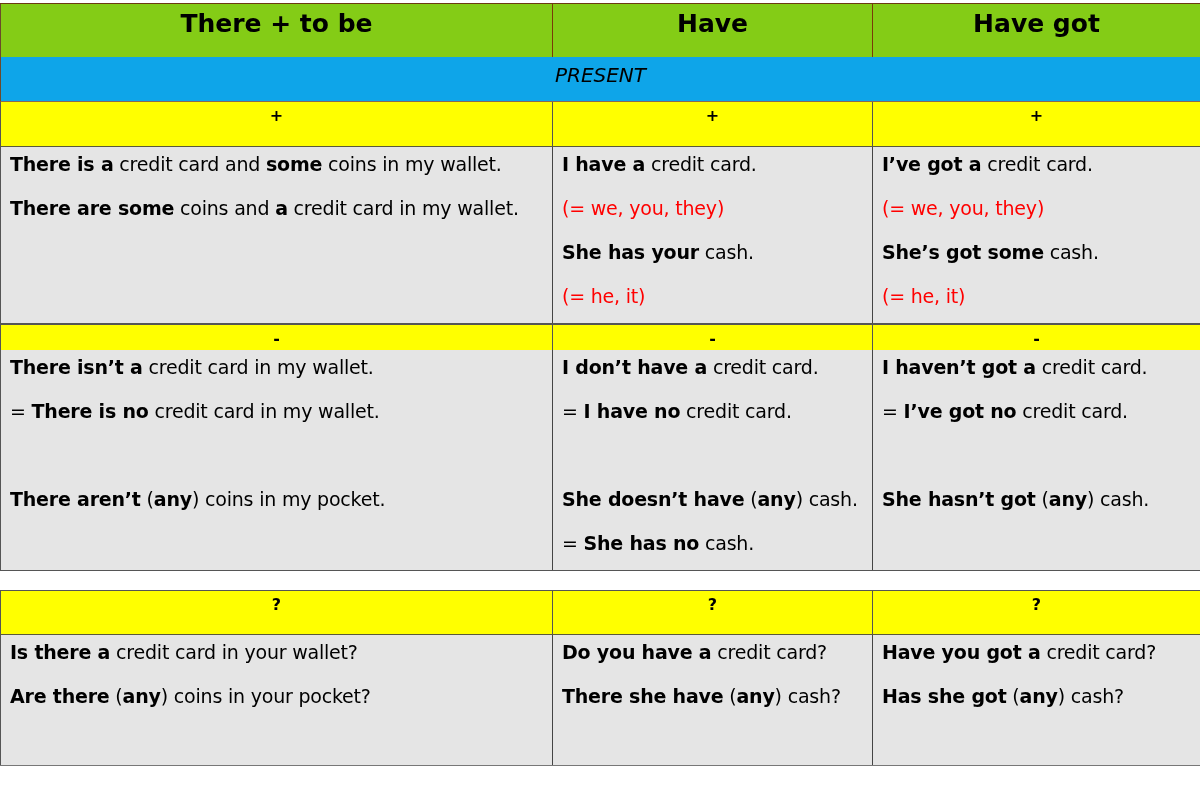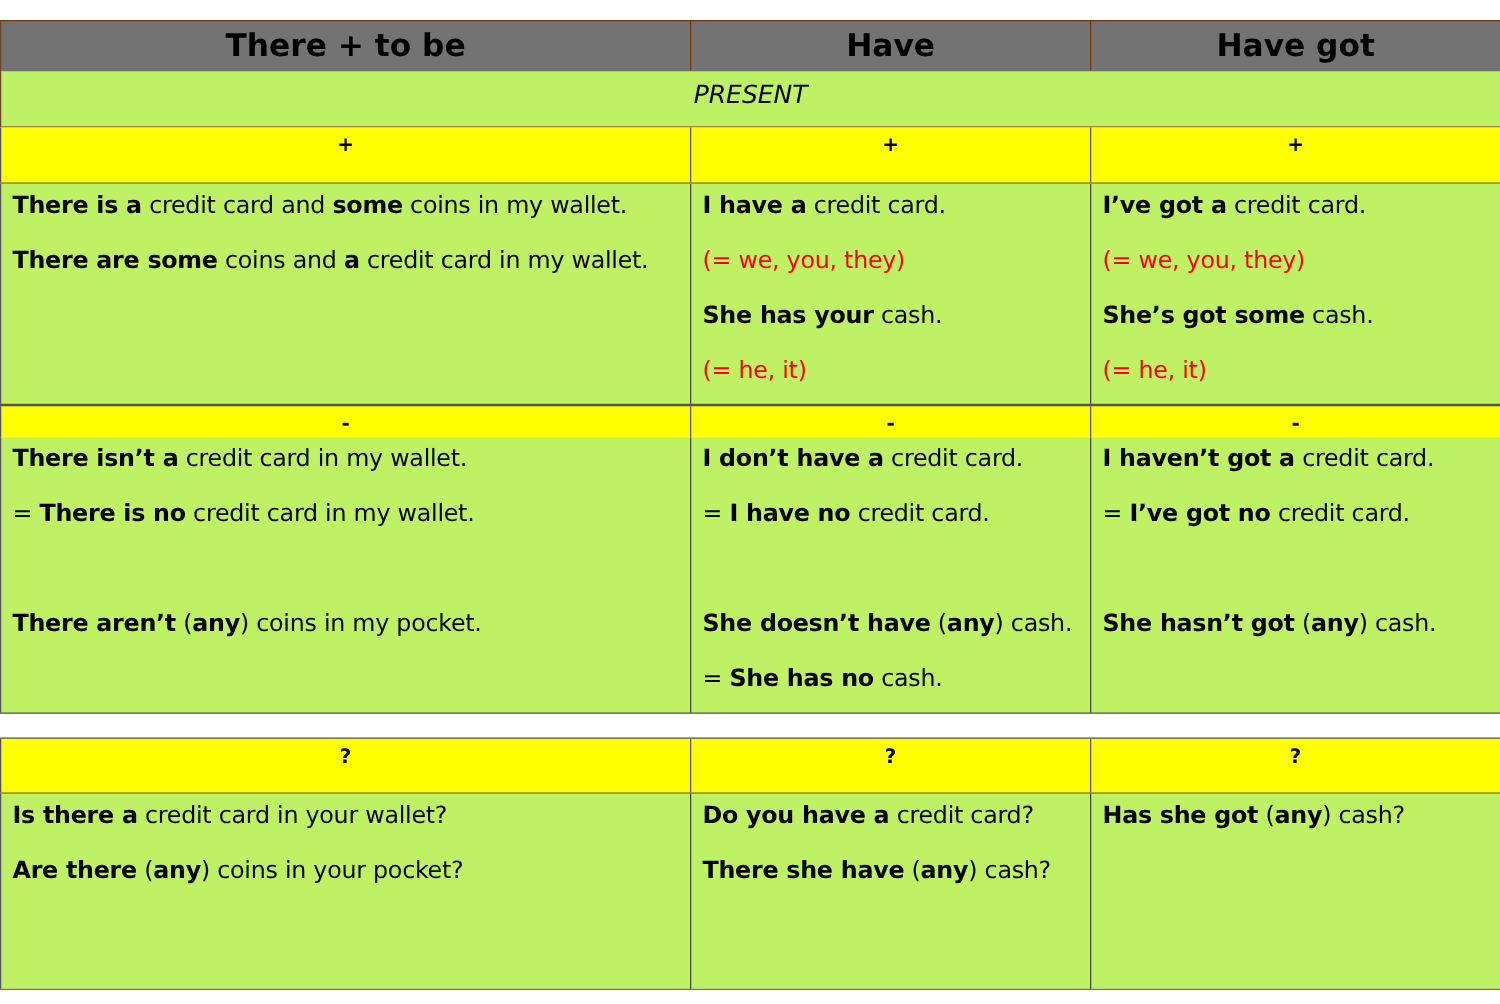--- a/index.html
+++ b/index.html
@@ -13,7 +13,7 @@
     .c1 { left: 553px; width: 320px; }
     .c2 { left: 873px; width: 327px; border-right: none; }
 
-    .header-row { top: 16px; height: 57px; background: #737373; border-top: 1px solid #6b3a10; border-bottom: 1px solid #6b3a10; }
+    .header-row { top: 3px; height: 57px; background: #84cc16; border-top: 1px solid #6b3a10; border-bottom: 1px solid #6b3a10; }
     .header-row .cell { display: flex; align-items: flex-start; justify-content: center; padding-top: 5px;
                         font-size: 25px; font-weight: bold; border-right-color: #7a3a08; }
     .period-row { top: 57px; height: 45px; background: #bef264; border-bottom: 1px solid #8a6a50; border-left: 1px solid #6b4a2a;}

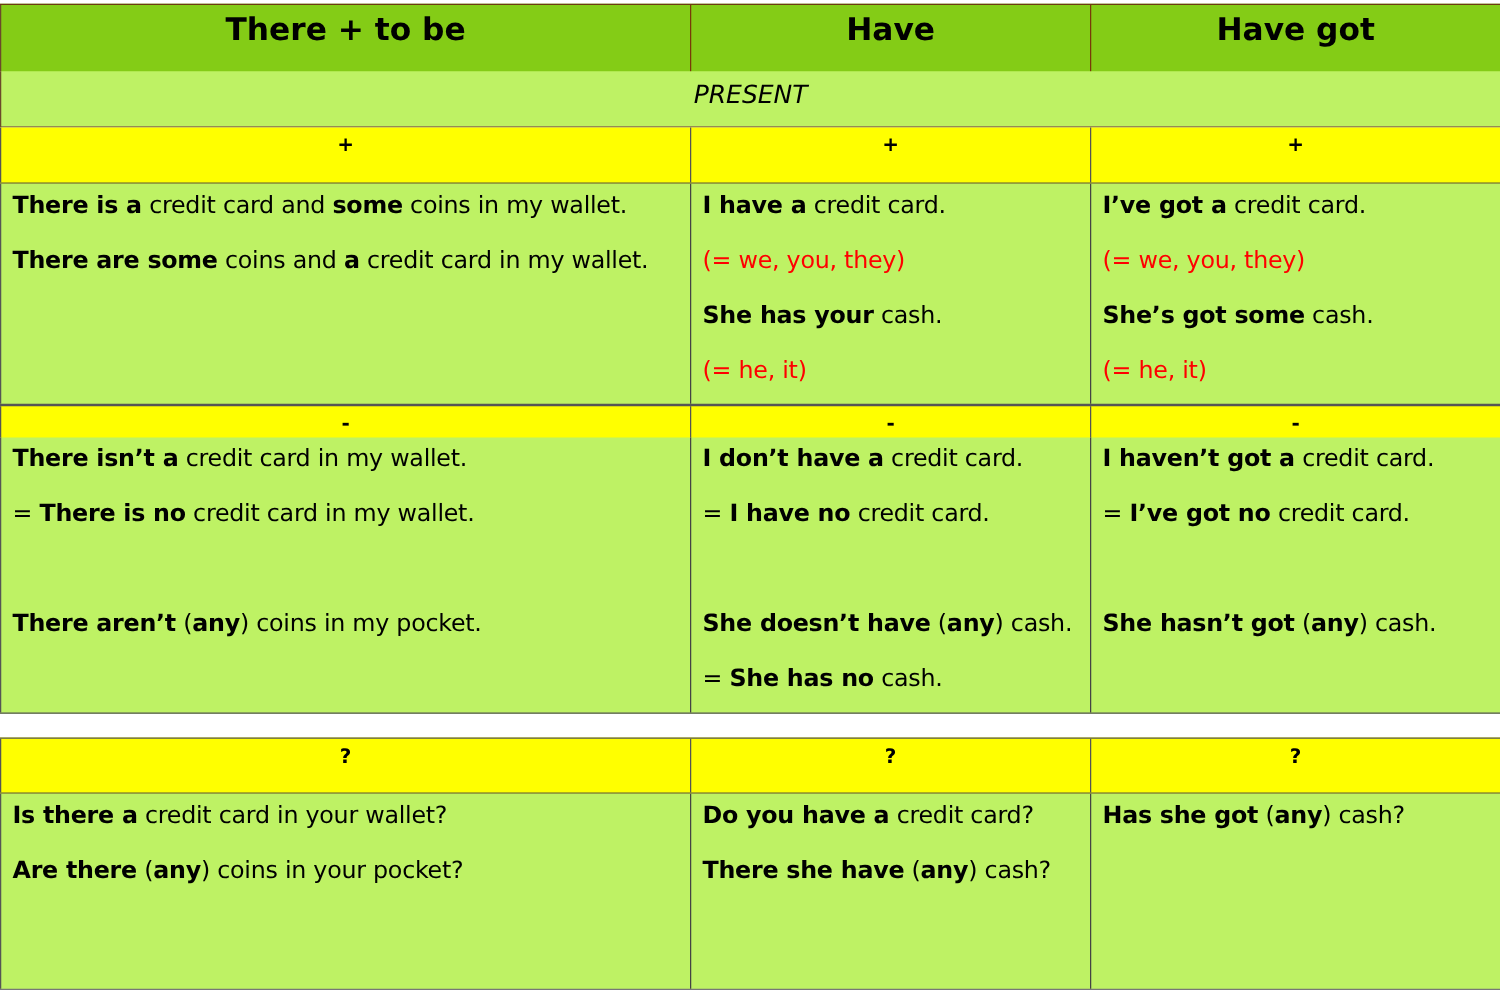--- a/index.html
+++ b/index.html
@@ -16,7 +16,7 @@
     .header-row { top: 3px; height: 57px; background: #84cc16; border-top: 1px solid #6b3a10; border-bottom: 1px solid #6b3a10; }
     .header-row .cell { display: flex; align-items: flex-start; justify-content: center; padding-top: 5px;
                         font-size: 25px; font-weight: bold; border-right-color: #7a3a08; }
-    .period-row { top: 57px; height: 45px; background: #bef264; border-bottom: 1px solid #8a6a50; border-left: 1px solid #6b4a2a;}
+    .period-row { top: 57px; height: 45px; background: #0ea5e9; border-bottom: 1px solid #8a6a50; border-left: 1px solid #6b4a2a;}
     .period-row .label { position: absolute; left: 0; right: 0; top: 6px; text-align: center;
                          font-size: 20px; font-style: italic; }
     .band { height: 45px; background: #FFFF00; border-bottom: 1px solid #5a5a3a; }

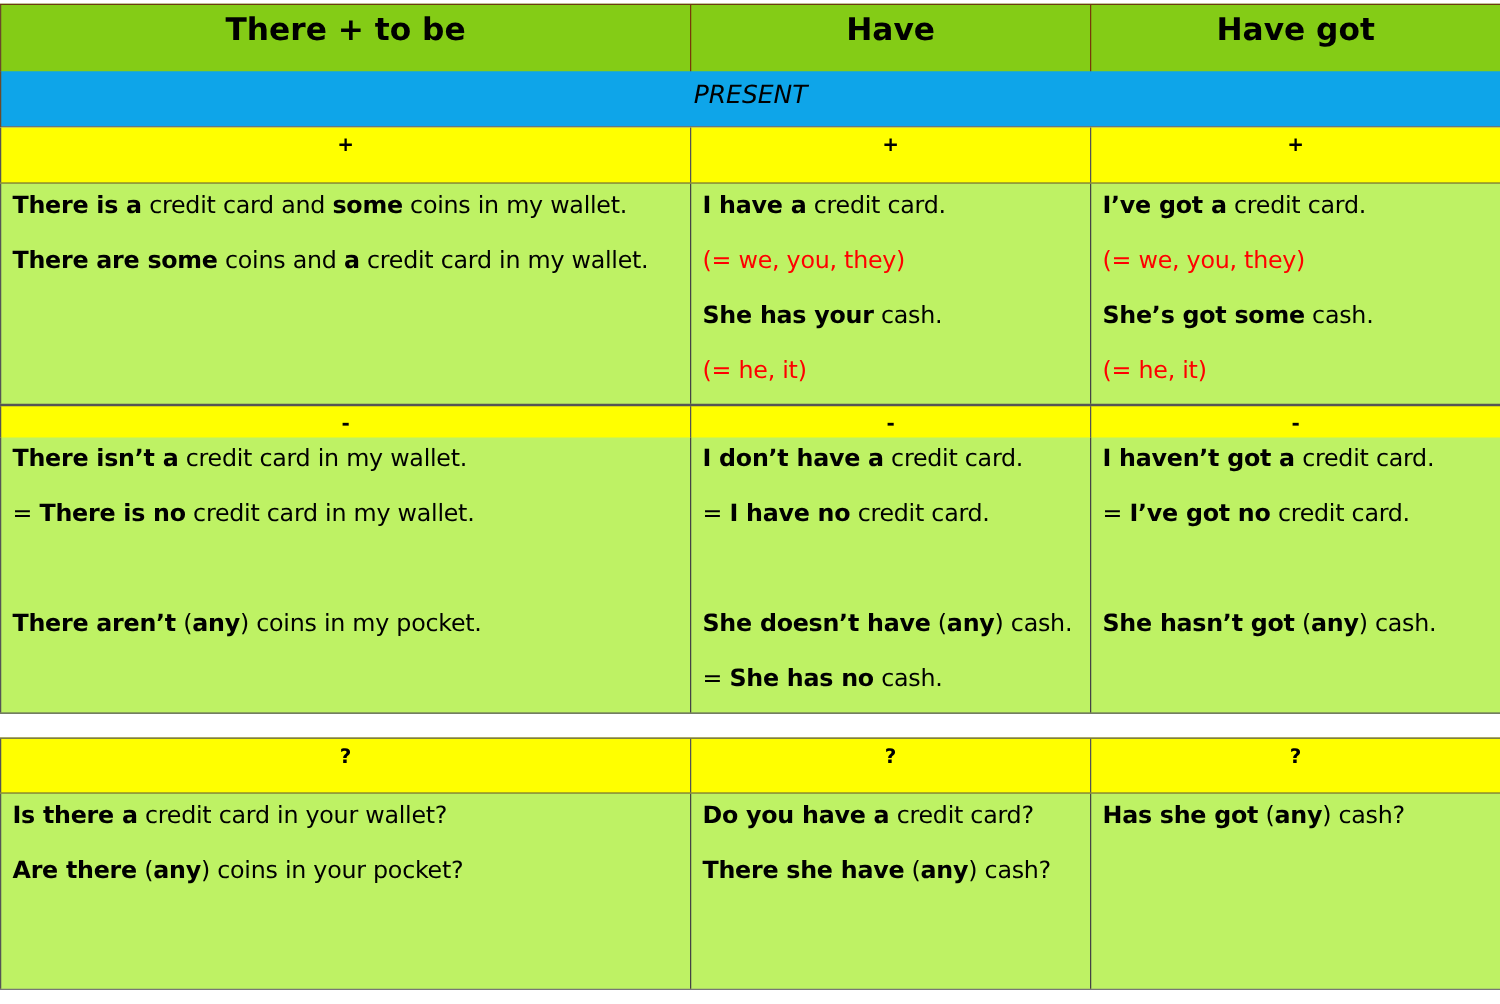--- a/index.html
+++ b/index.html
@@ -27,7 +27,7 @@
     .band-minus { top: 324px; border-top: 1px solid #555; }
     .band-q { top: 590px; border-top: 1px solid #555; }
 
-    .content { background: #bef264; border-bottom: 1px solid #555; }
+    .content { background: #e5e5e5; border-bottom: 1px solid #555; }
     .content .cell { padding: 5px 0 0 9px; border-right-color: #444; }
     .content .c0 { border-left-color: #555; }
     .content-plus { top: 147px; height: 177px; }

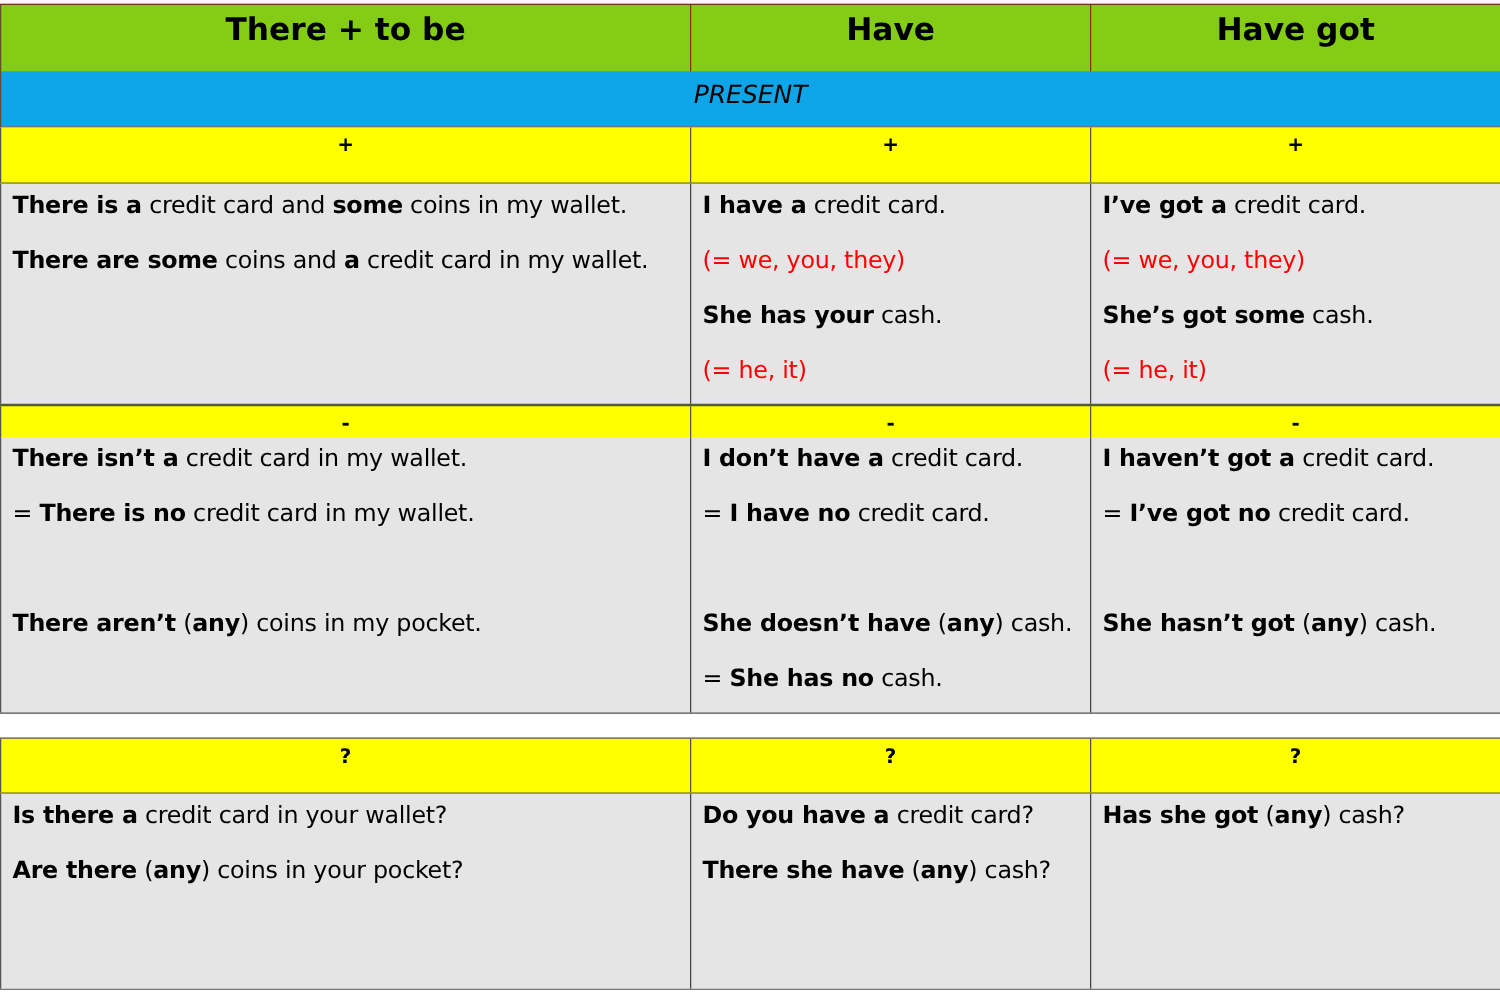--- a/index.html
+++ b/index.html
@@ -32,7 +32,7 @@
     .content .c0 { border-left-color: #555; }
     .content-plus { top: 147px; height: 177px; }
     .content-minus { top: 350px; height: 221px; }
-    .content-q { top: 635px; height: 157px; border-bottom: 1px solid #777; }
+    .content-q { top: 635px; height: 131px; border-bottom: 1px solid #777; }
 
     .line { font-size: 19px; height: 44px; line-height: 24px; white-space: nowrap; letter-spacing: -0.2px; }
     .line.gap { height: 44px; }

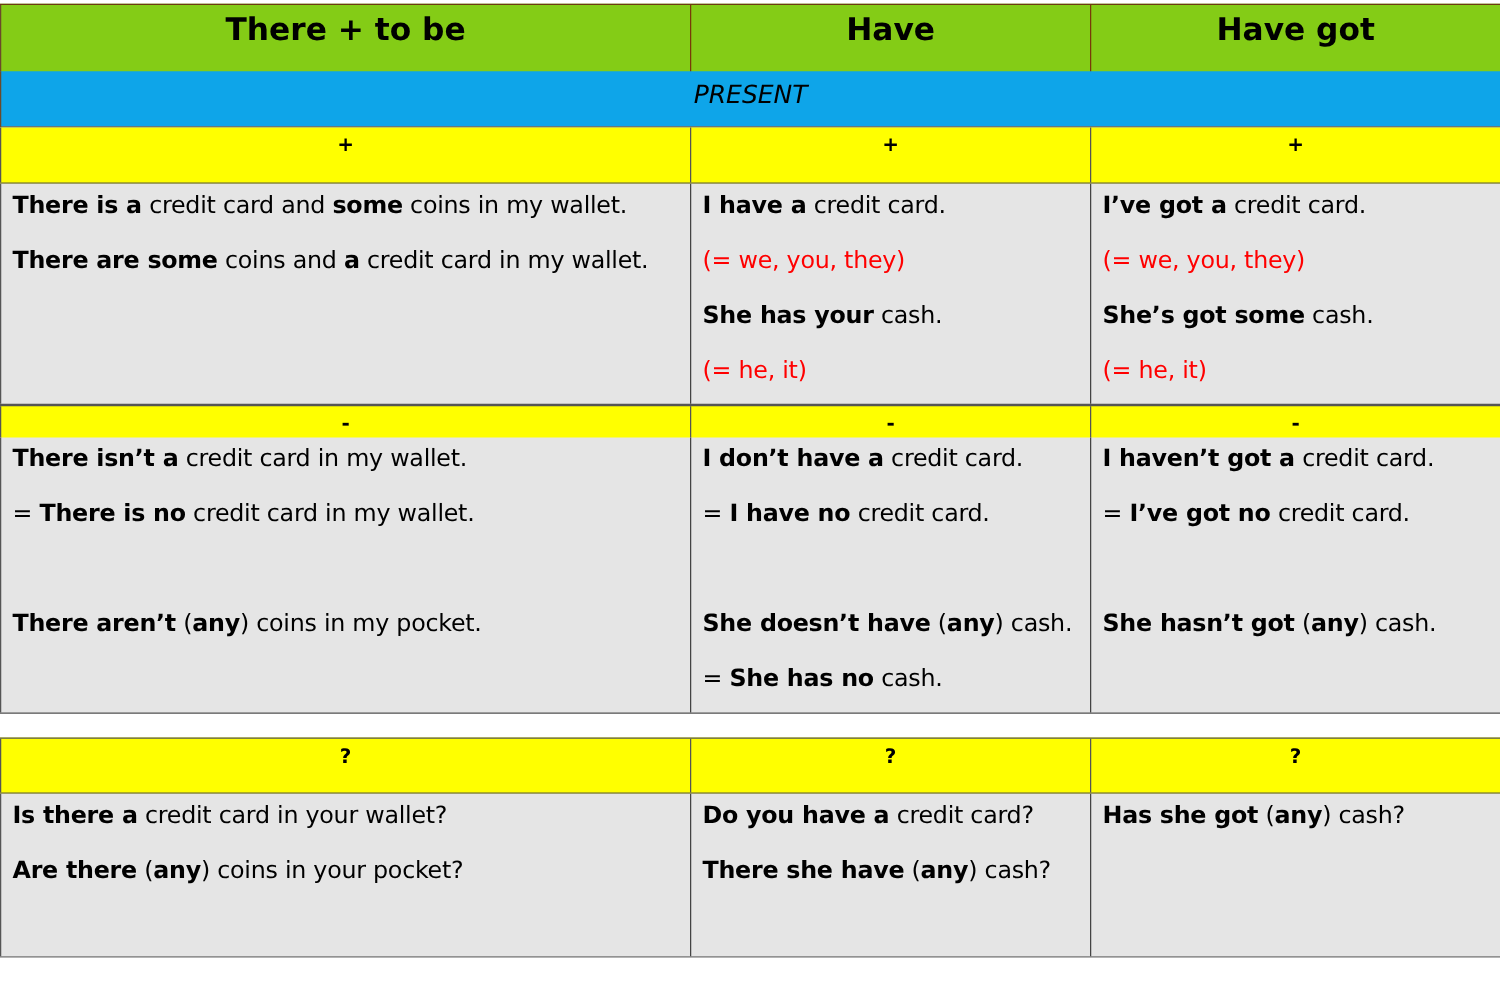--- a/index.html
+++ b/index.html
@@ -120,6 +120,7 @@
         <div class="line"><span class="seg b">There she have</span><span class="seg"> (</span><span class="seg b">any</span><span class="seg">) cash?</span></div>
       </div>
     <div class="cell c2">
+        <div class="line"><span class="seg b">Have you got a</span><span class="seg"> credit card?</span></div>
         <div class="line"><span class="seg b">Has she got</span><span class="seg"> (</span><span class="seg b">any</span><span class="seg">) cash?</span></div>
       </div>
   </div>

